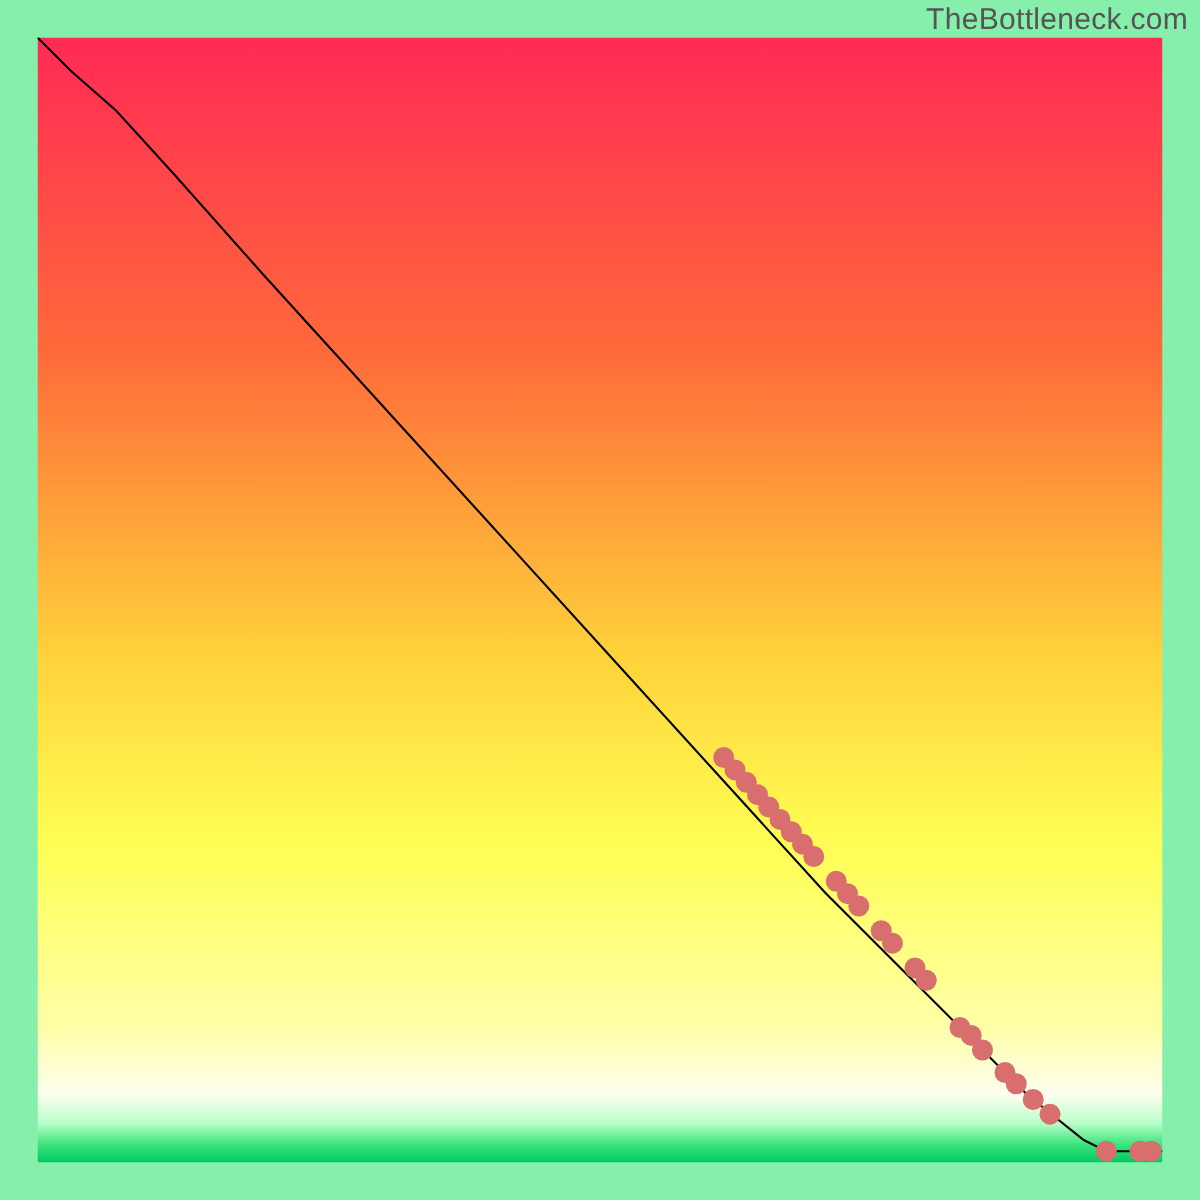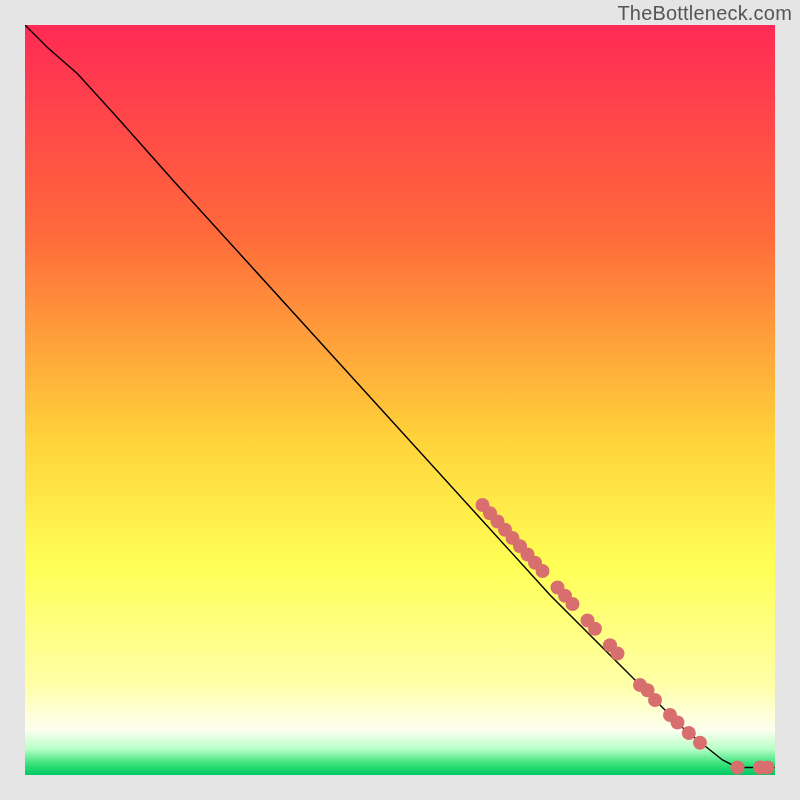--- a/index.html
+++ b/index.html
@@ -15,7 +15,7 @@
     position: relative;
     width: 800px;
     height: 800px;
-    background: #e5e5e5;
+    background: #86efac;
   }
   .watermark {
     position: absolute;

